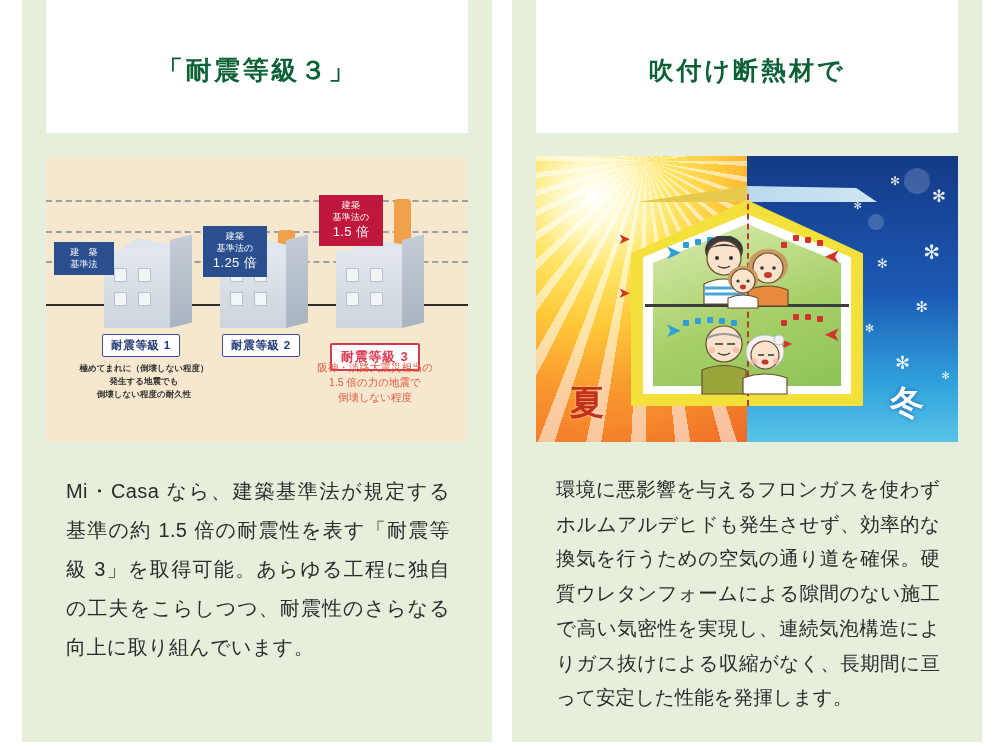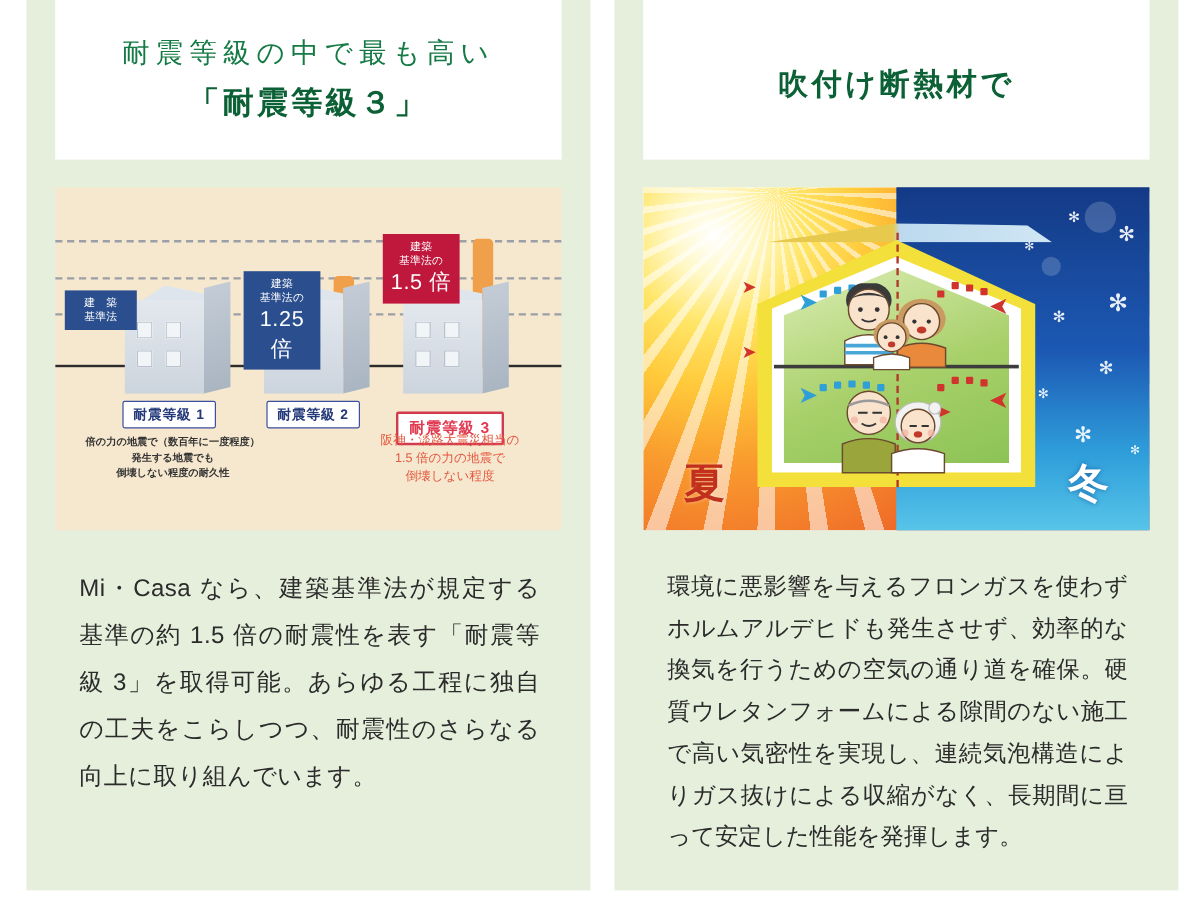--- a/index.html
+++ b/index.html
@@ -139,7 +139,6 @@
   <div class="panel left">
 
     <div class="head-card">
-      <div class="head-sub">耐震等級の中で最も高い</div>
       <div class="head-main">「耐震等級３」</div>
     </div>
 

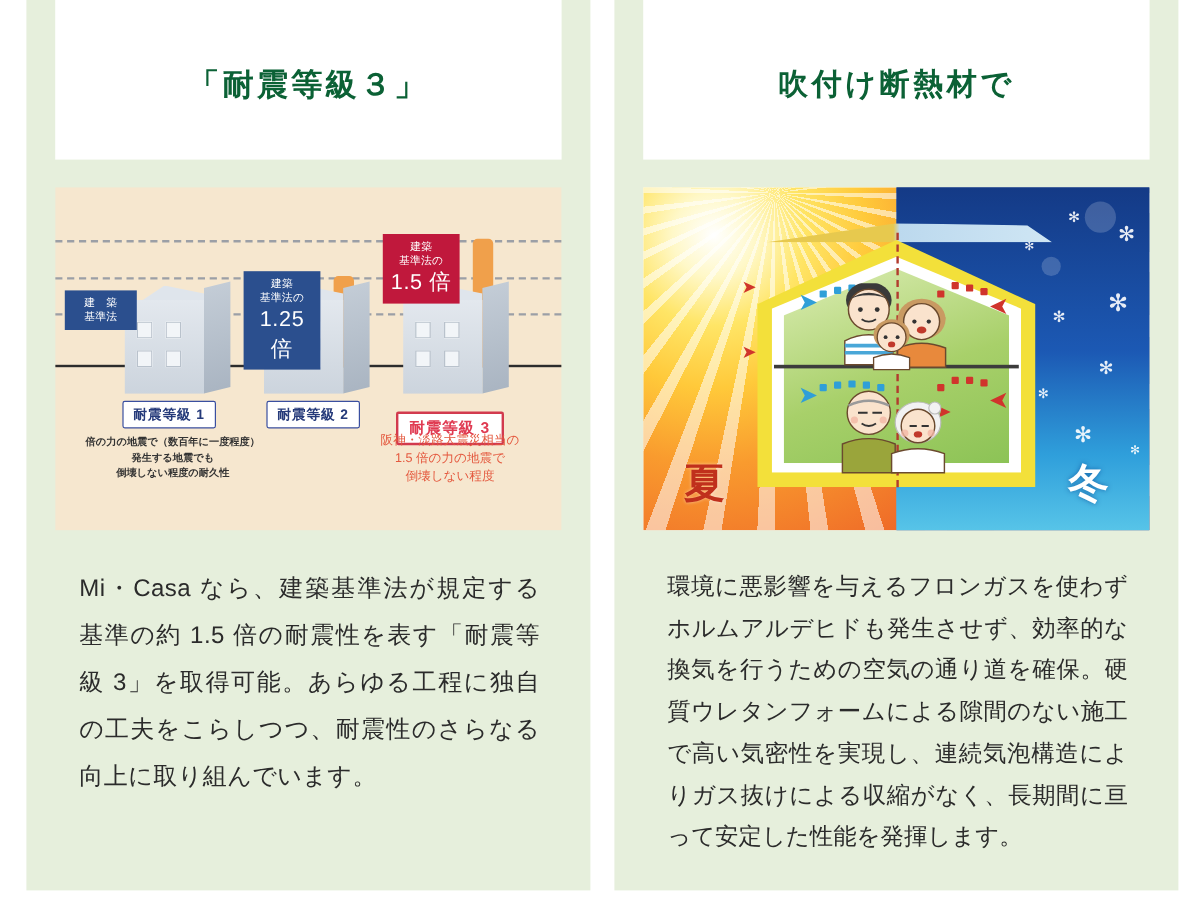--- a/index.html
+++ b/index.html
@@ -66,7 +66,7 @@
         letter-spacing:.02em;}
   .flag.navy{background:#2b4f8e;}
   .flag.red{background:#c0183c;}
-  .flag .big{font-size:18px;letter-spacing:.03em;}
+  .flag .big{font-size:13px;letter-spacing:.03em;}
   .flag::after{content:"";position:absolute;right:-9px;top:0;
         border-style:solid;border-width:0 9px 0 0;border-color:transparent;}
   .flag.navy::after{border-width:0 0 0 0;}

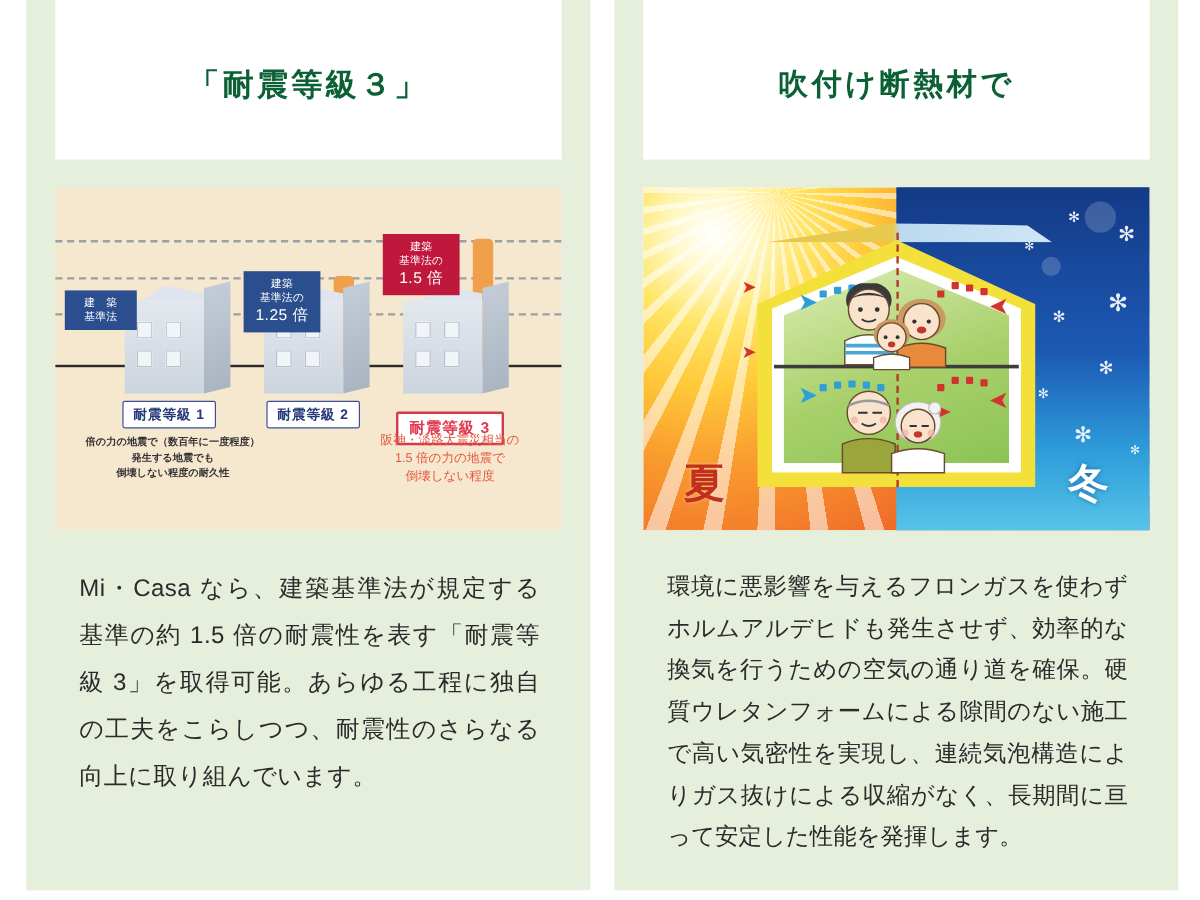--- a/index.html
+++ b/index.html
@@ -167,7 +167,7 @@
         </div>
         <div class="grade" style="left:56px;top:178px">耐震等級 1</div>
         <div class="desc" style="left:8px;top:206px;width:180px">
-          <div>倍の力の地震で（数百年に一度程度）</div>
+          <div>極めてまれに（倒壊しない程度）</div>
           <div>発生する地震でも</div>
           <div>倒壊しない程度の耐久性</div>
         </div>

